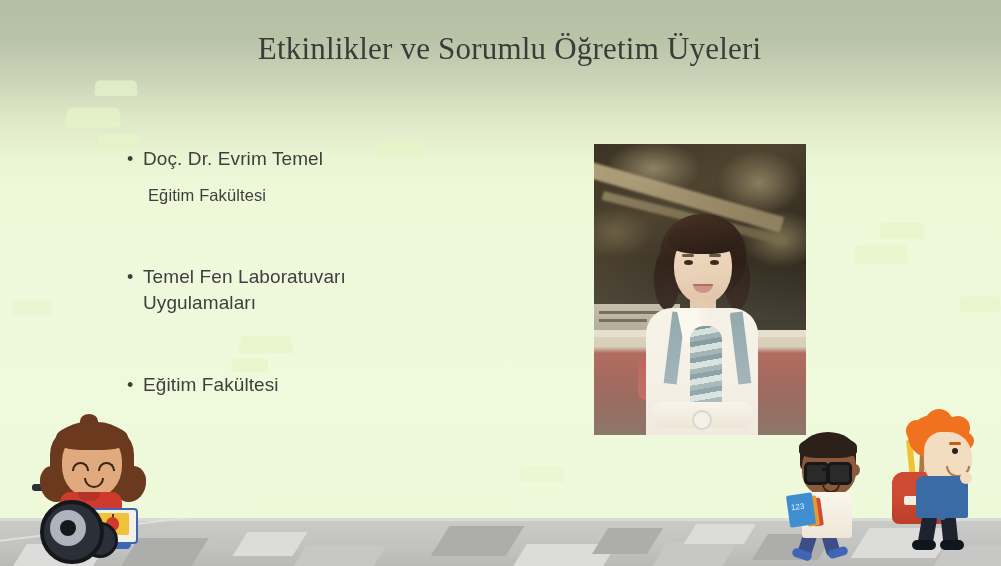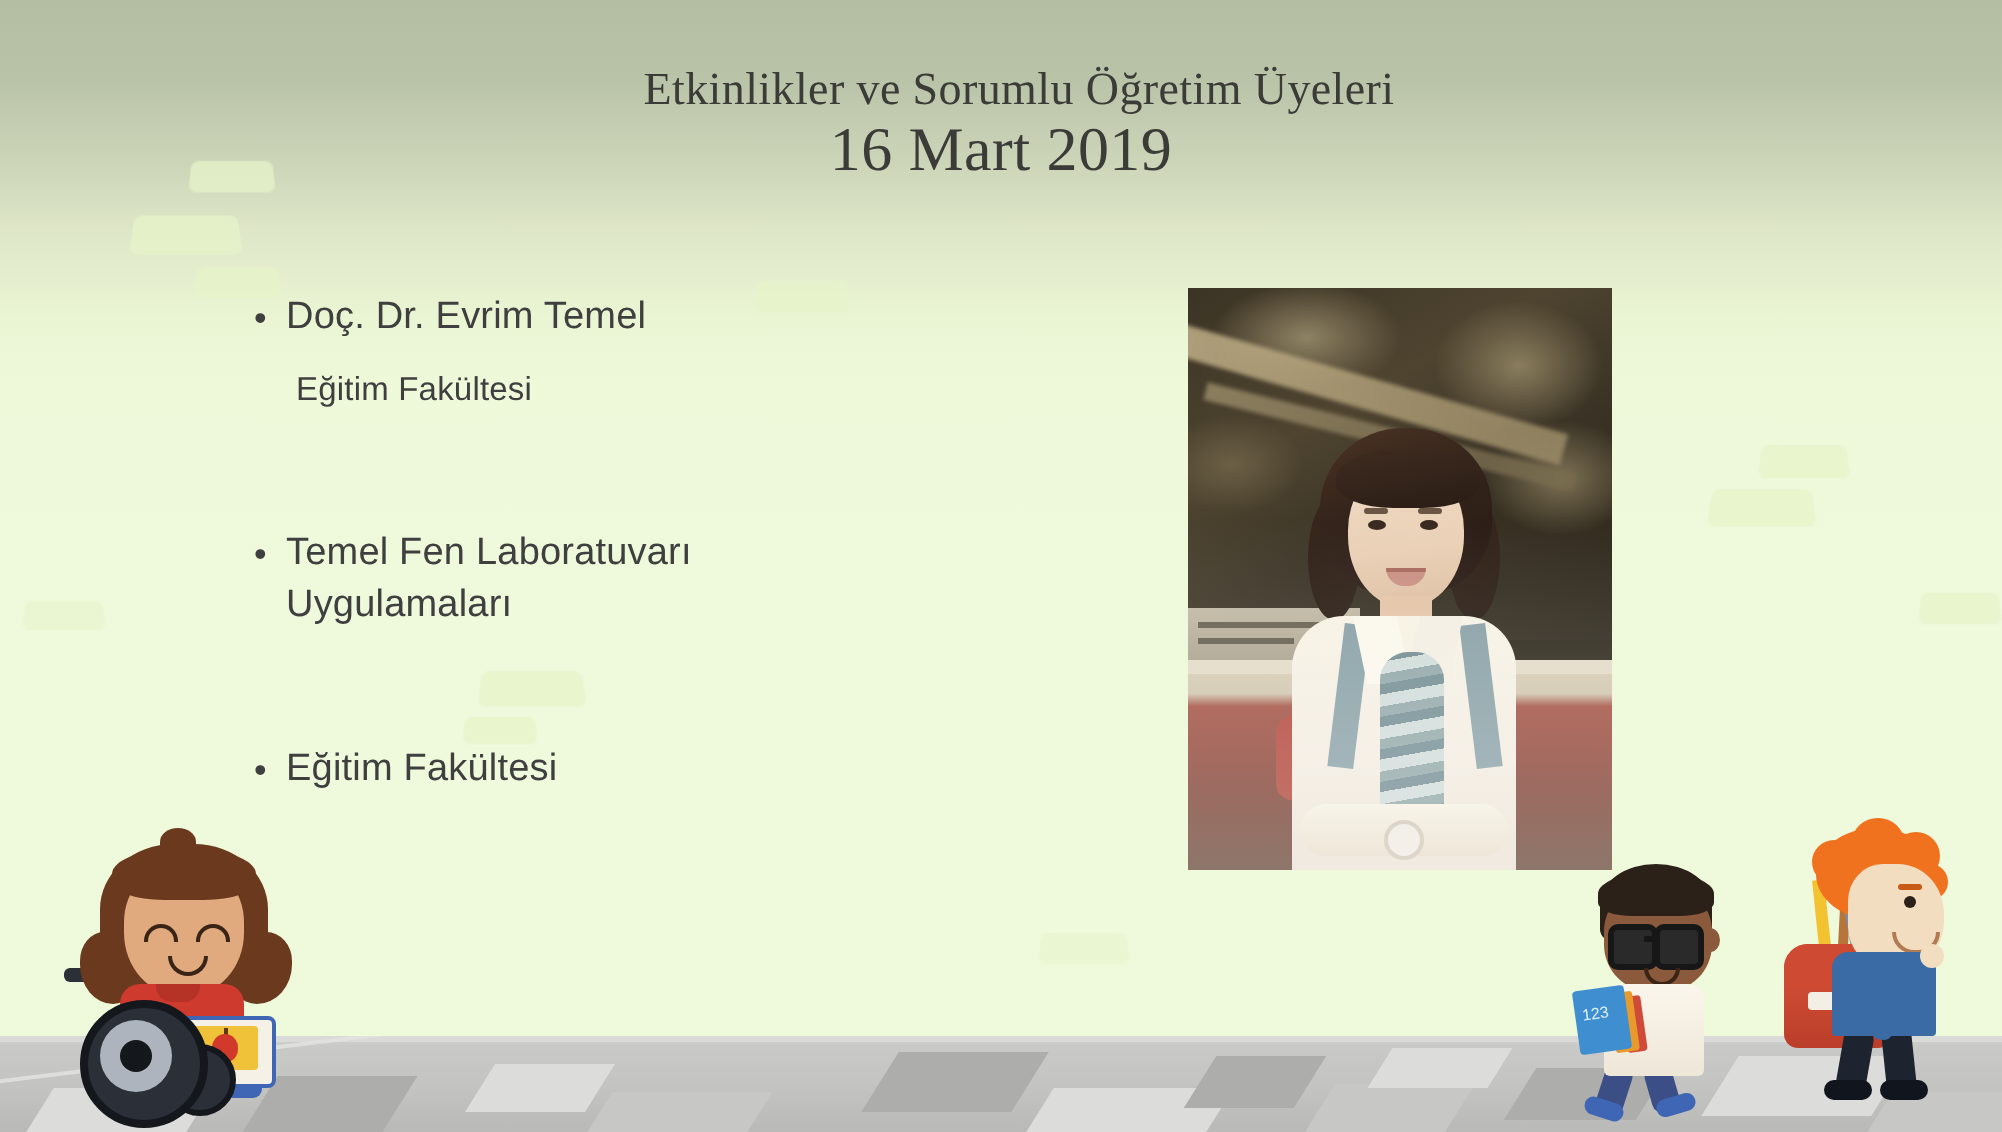--- a/index.html
+++ b/index.html
@@ -38,7 +38,7 @@
     color:#3b3b38;
     line-height:1.12;
   }
-  #title-line1{font-size:23px;letter-spacing:.2px;display:block;padding-left:18px;}
+  #title-line1{font-size:31px;letter-spacing:.2px;display:block;padding-left:18px;}
   #title-line2{font-size:31px;letter-spacing:.2px;display:block;}
 
   

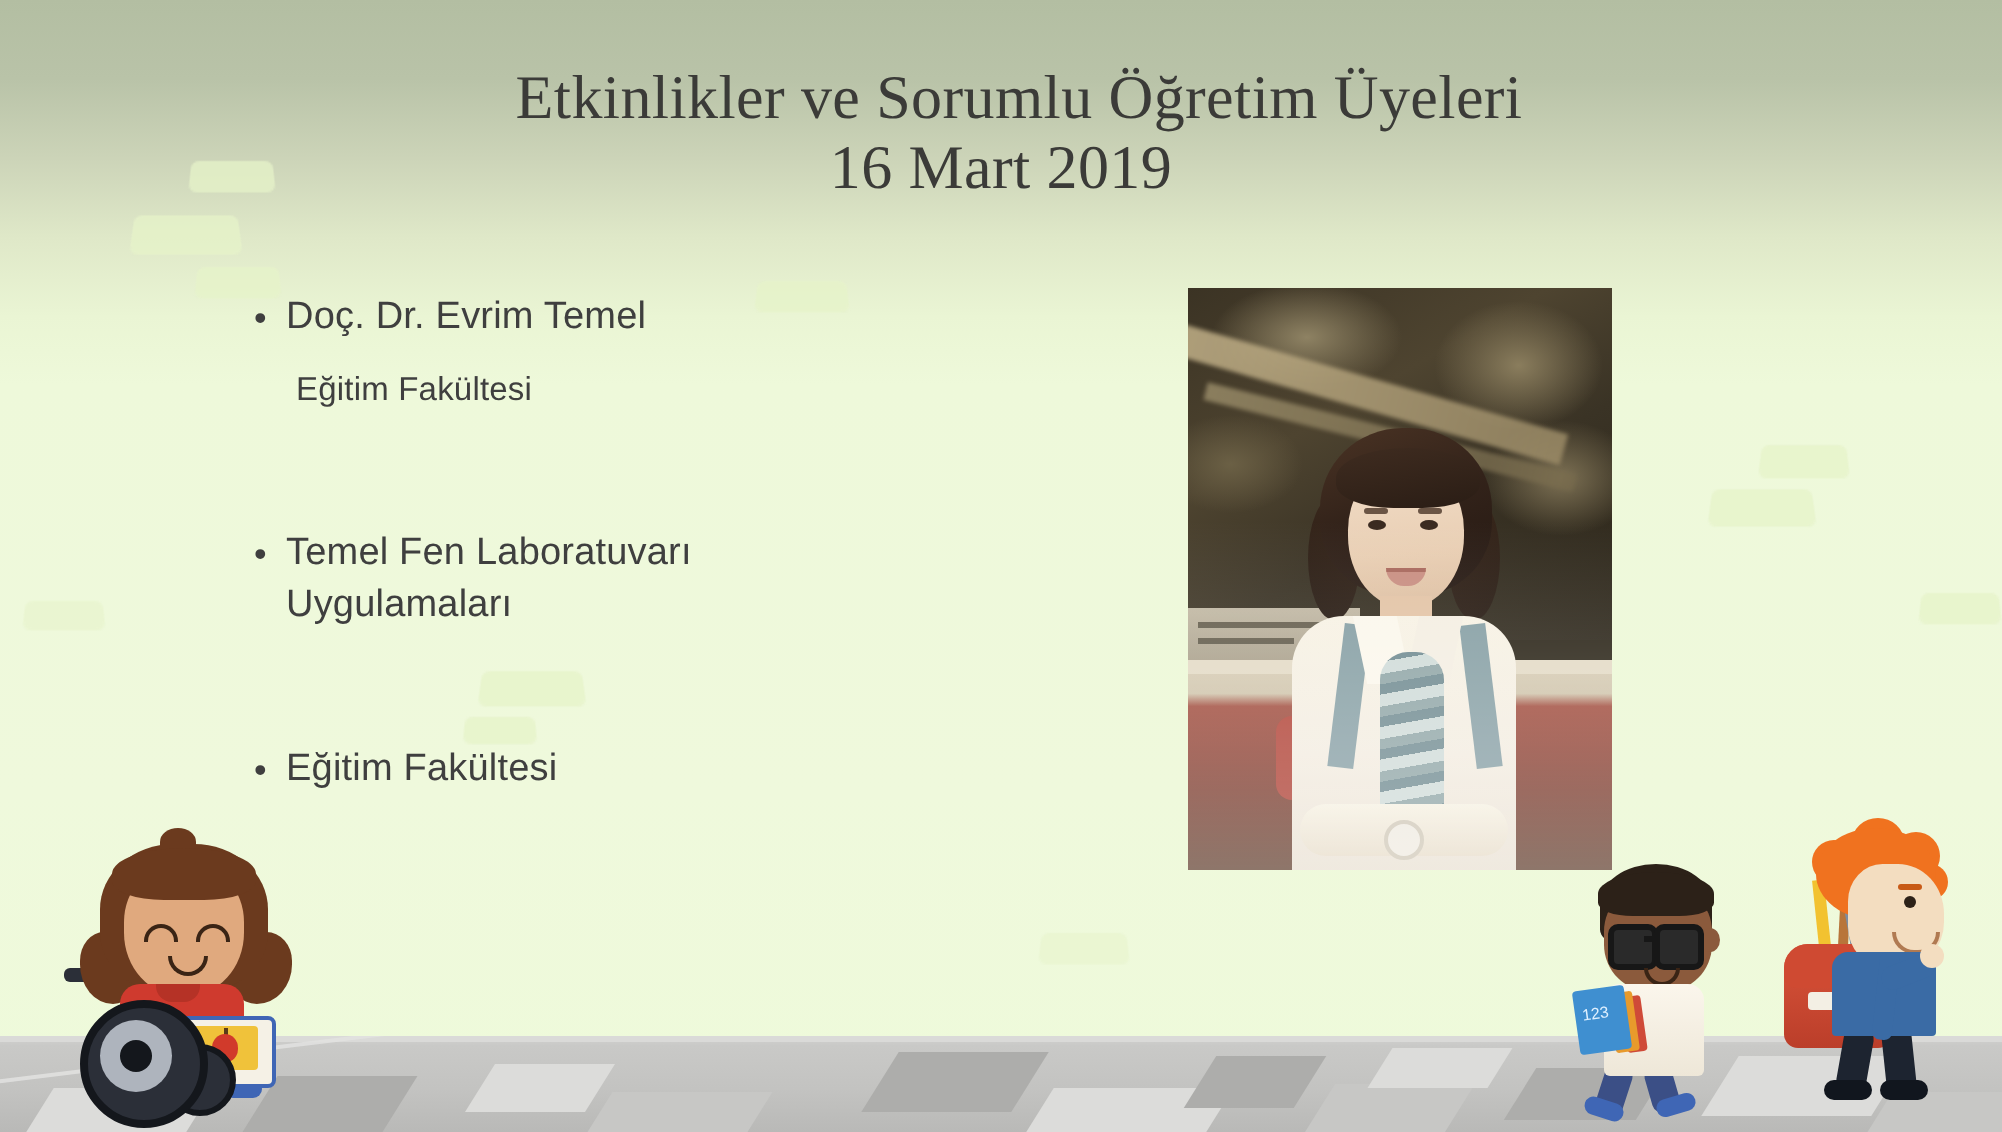--- a/index.html
+++ b/index.html
@@ -253,7 +253,6 @@
 
   <div id="title-block">
     <span id="title-line1">Etkinlikler ve  Sorumlu Öğretim Üyeleri</span>
-    <span id="title-line2">16 Mart 2019</span>
   </div>
 
   <div id="bullets">

